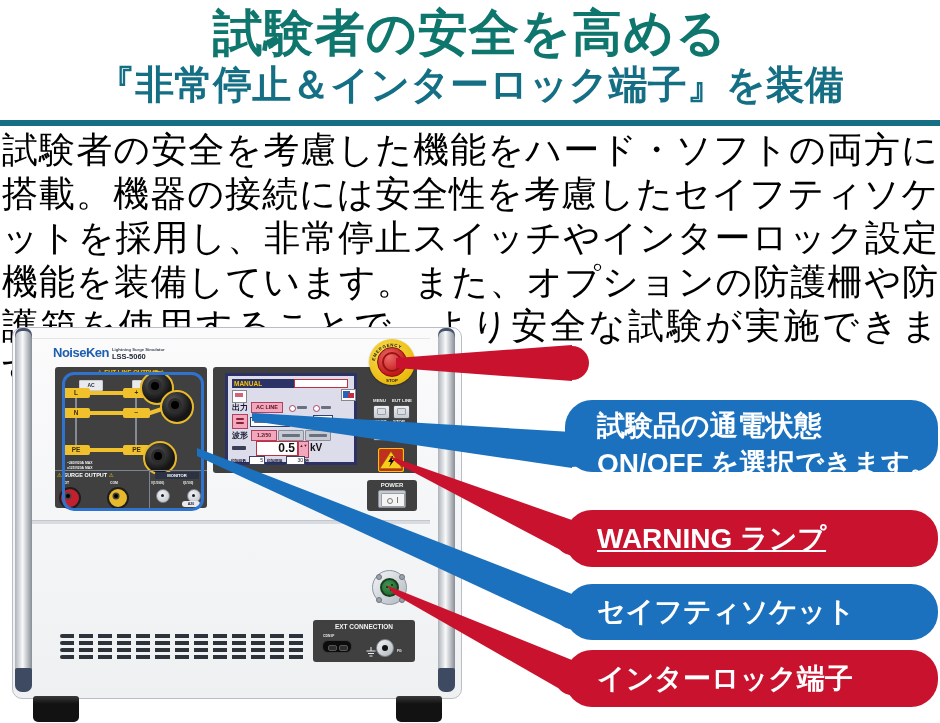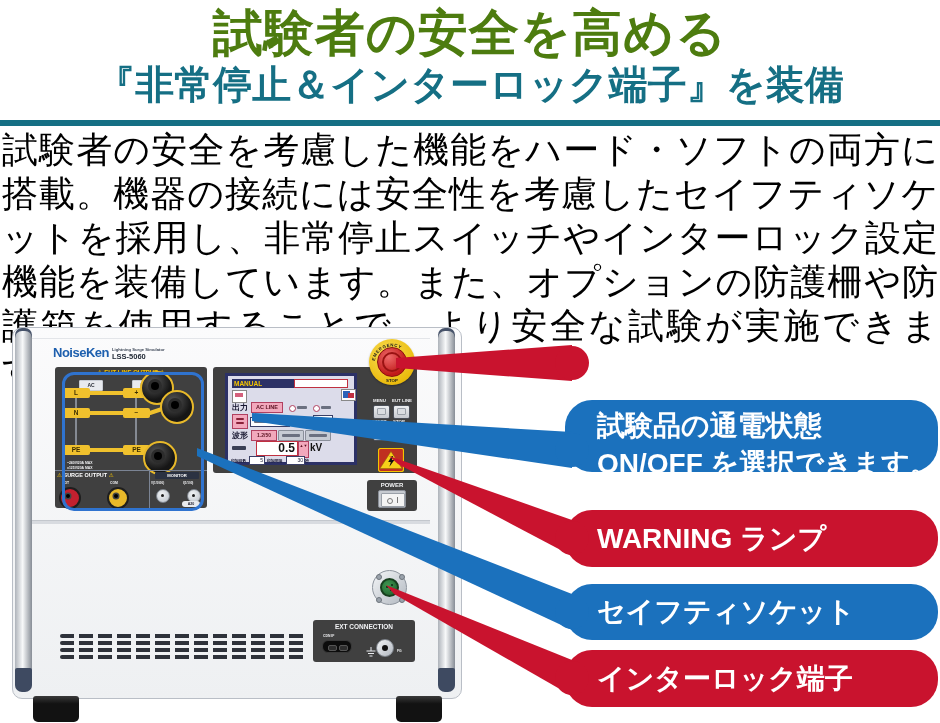--- a/index.html
+++ b/index.html
@@ -7,7 +7,7 @@
         font-family:"Liberation Sans","DejaVu Sans",sans-serif;}
   .abs{position:absolute;}
   
-  .big-title{width:940px;text-align:center;font-size:50px;font-weight:bold;color:#4d7c0f;letter-spacing:1px;white-space:nowrap;}
+  .big-title{width:940px;text-align:center;font-size:50px;font-weight:bold;color:#0f766e;letter-spacing:1px;white-space:nowrap;}
   .sub-title{width:940px;text-align:center;font-size:39px;font-weight:bold;color:#156f84;letter-spacing:0px;white-space:nowrap;}
   .teal-bar{background:#156f84;}
   .body-text{font-size:36px;line-height:44px;color:#000;text-align:justify;}

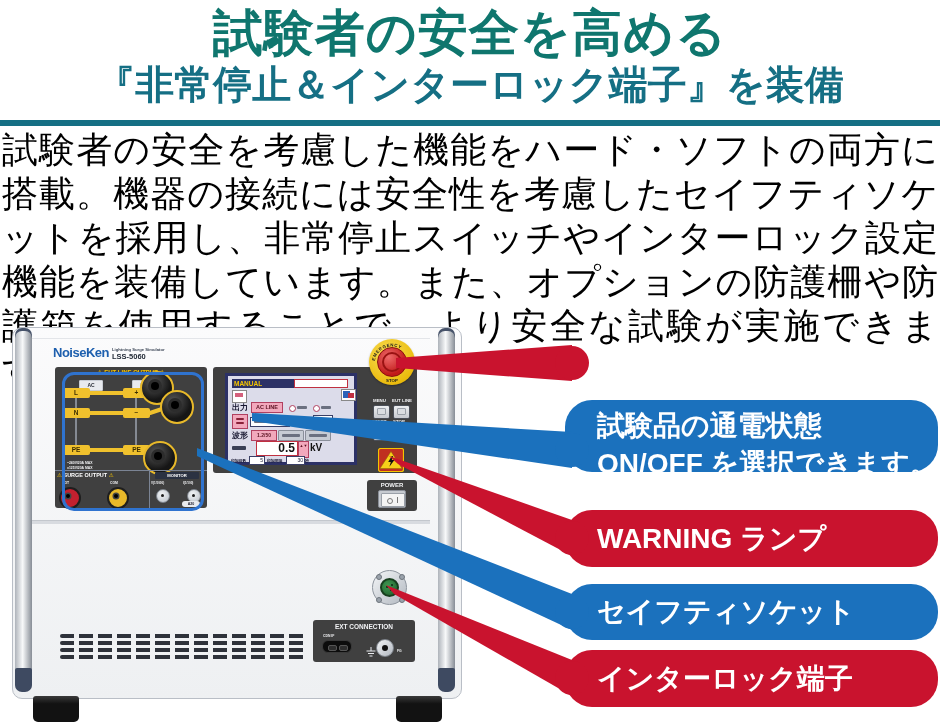--- a/index.html
+++ b/index.html
@@ -269,7 +269,7 @@
     <span class="pad" style="top:45px;line-height:38px;">ON/OFF を選択できます。</span>
   </div>
   <div class="abs callout red" style="left:565px;top:510px;height:57px;">
-    <span class="pad" style="line-height:57px;">WARNING ランプ</span>
+    <span class="pad" style="line-height:57px;text-decoration:underline;">WARNING ランプ</span>
   </div>
   <div class="abs callout blue" style="left:565px;top:584px;height:56px;">
     <span class="pad" style="line-height:56px;">セイフティソケット</span>

